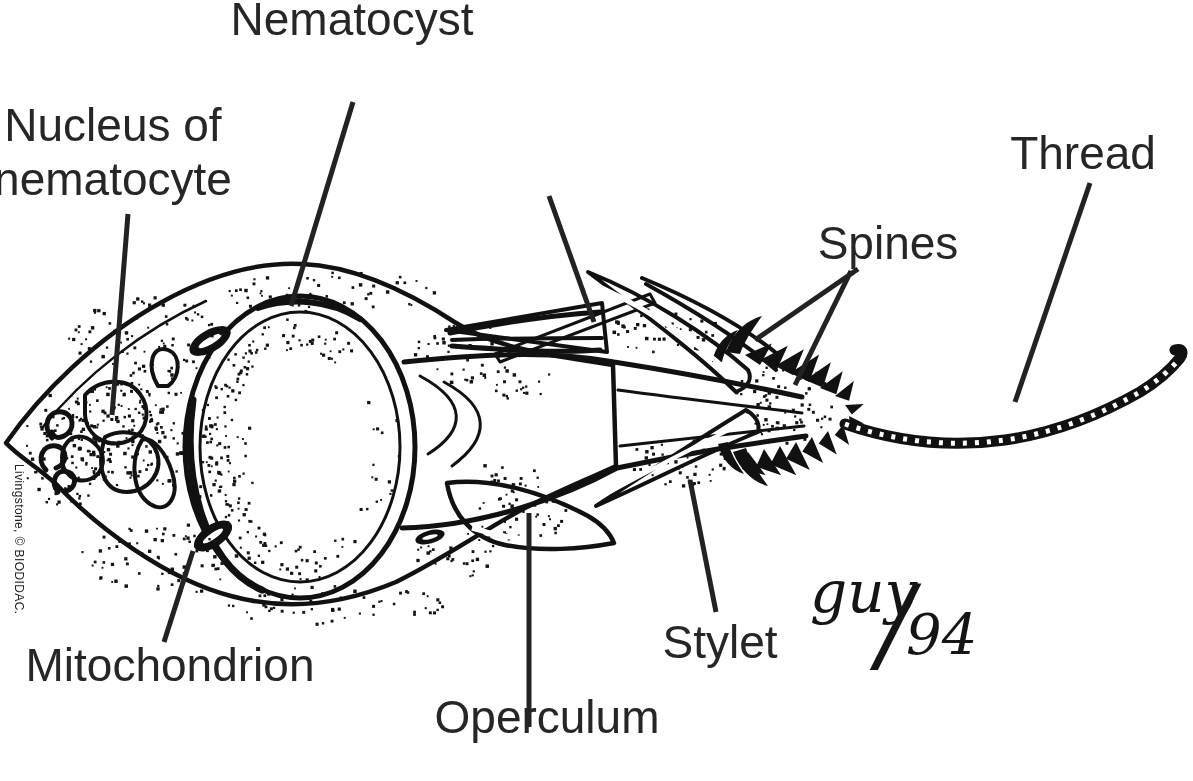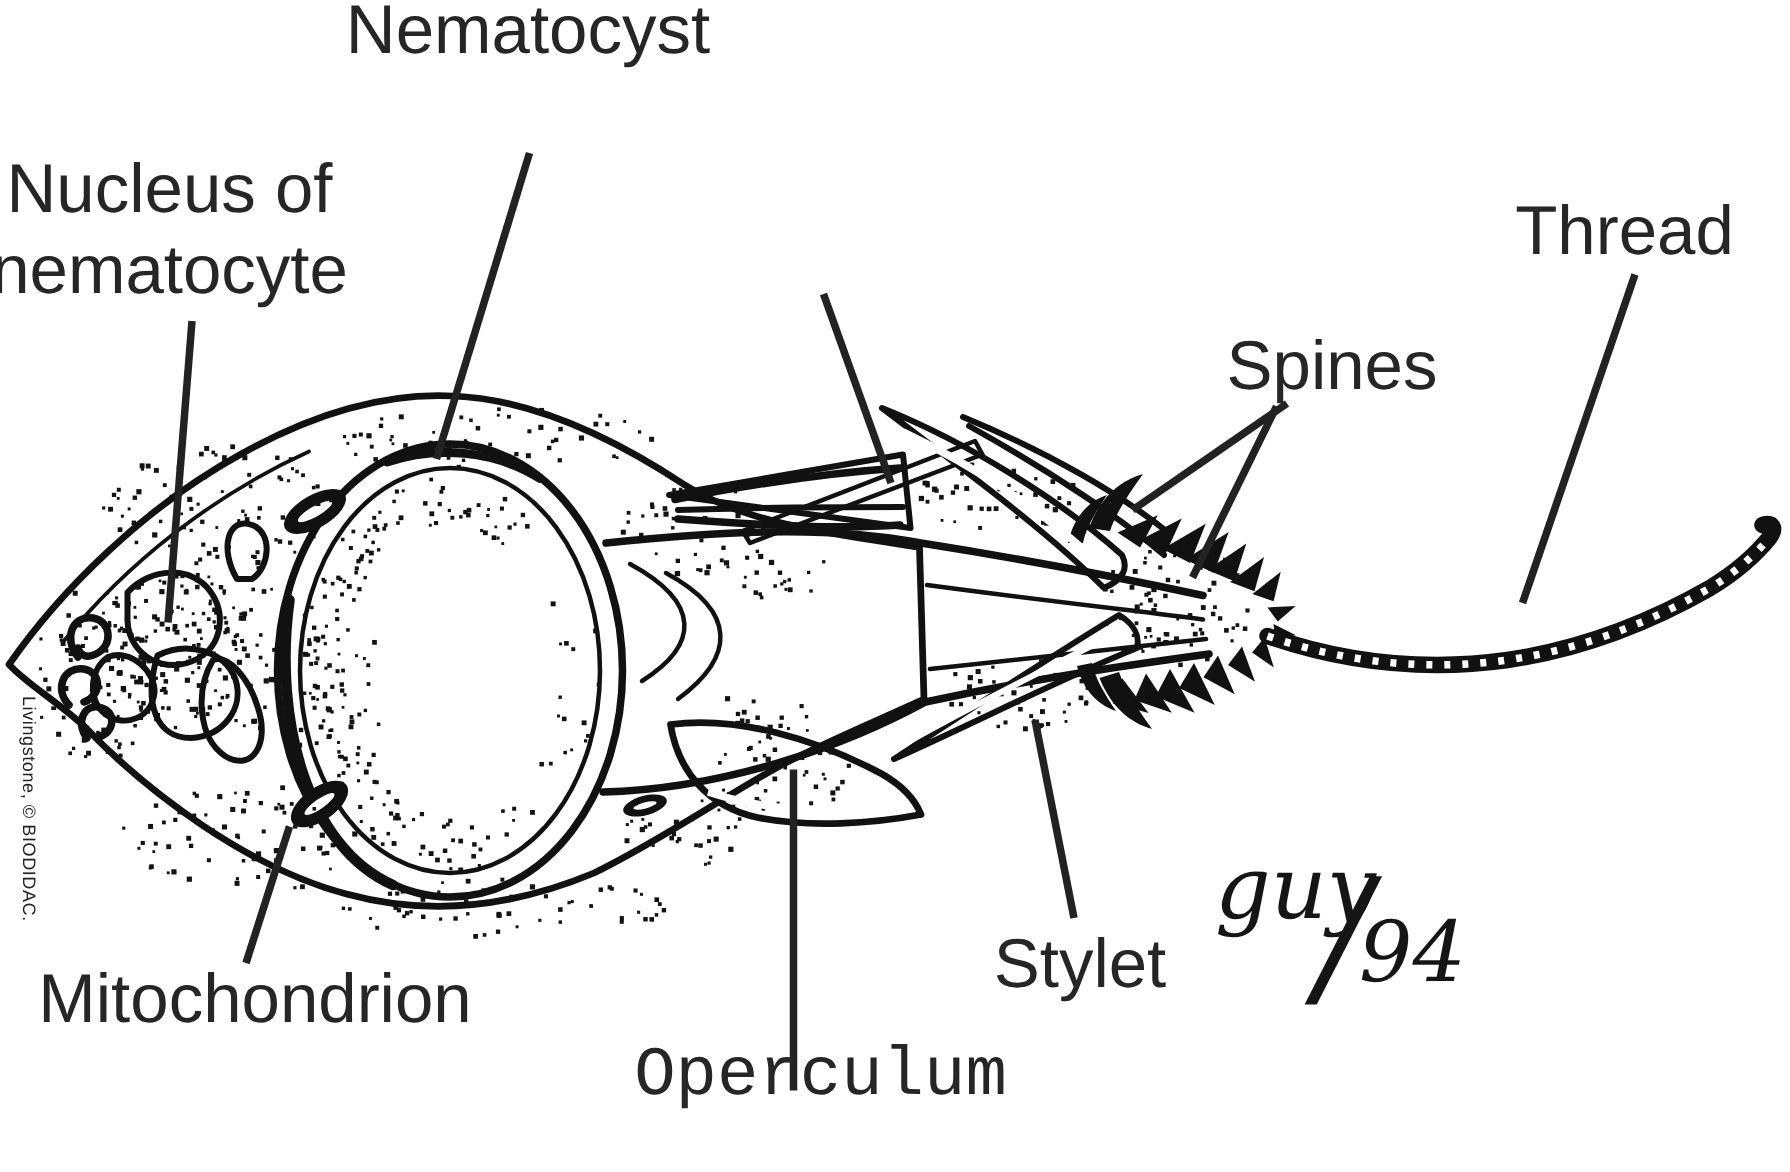--- a/index.html
+++ b/index.html
@@ -1168,7 +1168,7 @@
   <div class="lbl" style="left:888px;top:216px;">Spines</div>
   <div class="lbl" style="left:170px;top:638px;">Mitochondrion</div>
   <div class="lbl" style="left:720px;top:615px;text-align:center;">Stylet</div>
-  <div class="lbl" style="left:547px;top:690px;font-family:Liberation Mono, monospace;">Operculum</div>
+  <div class="lbl" style="left:547px;top:690px;">Operculum</div>
 
   <div class="credit">Livingstone, © BIODIDAC.</div>
 </div>

